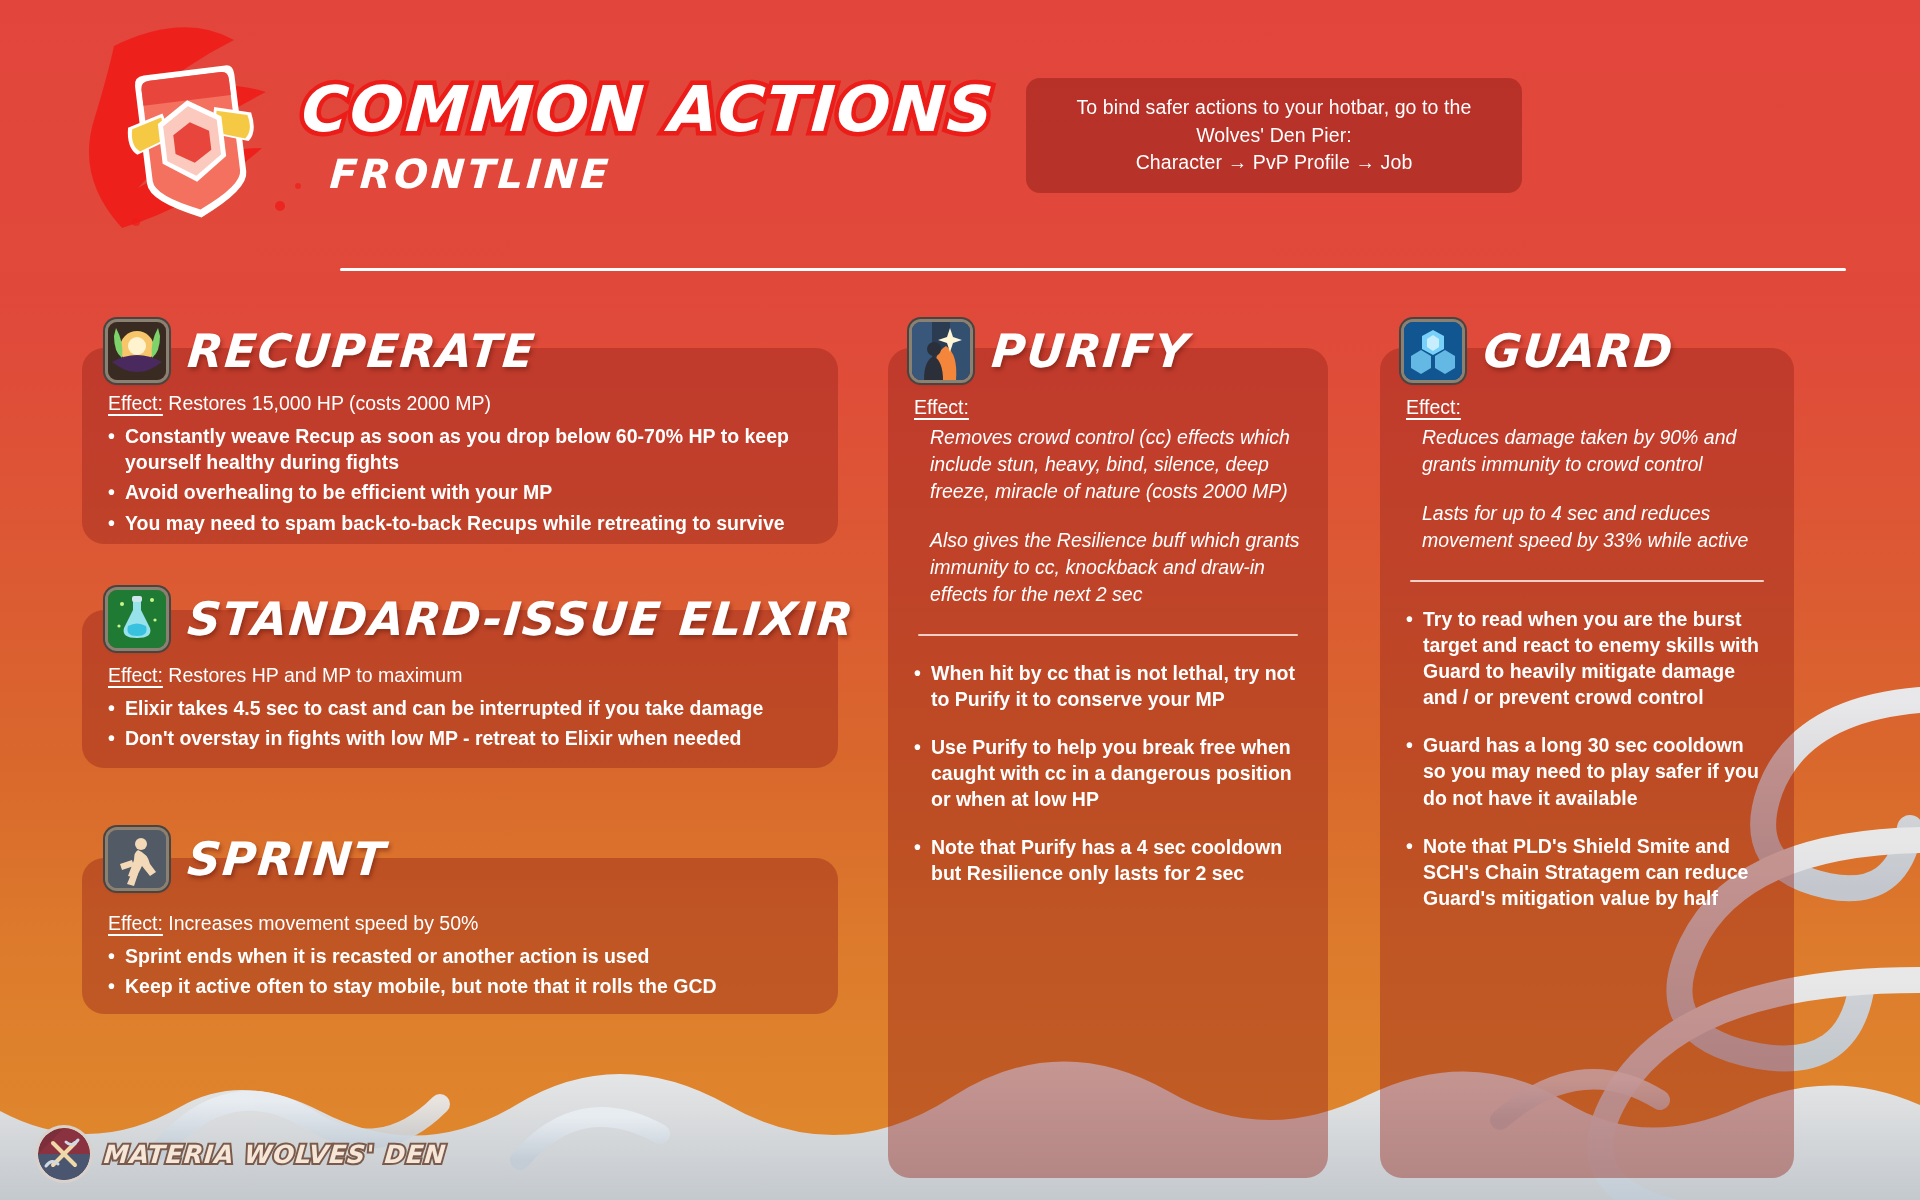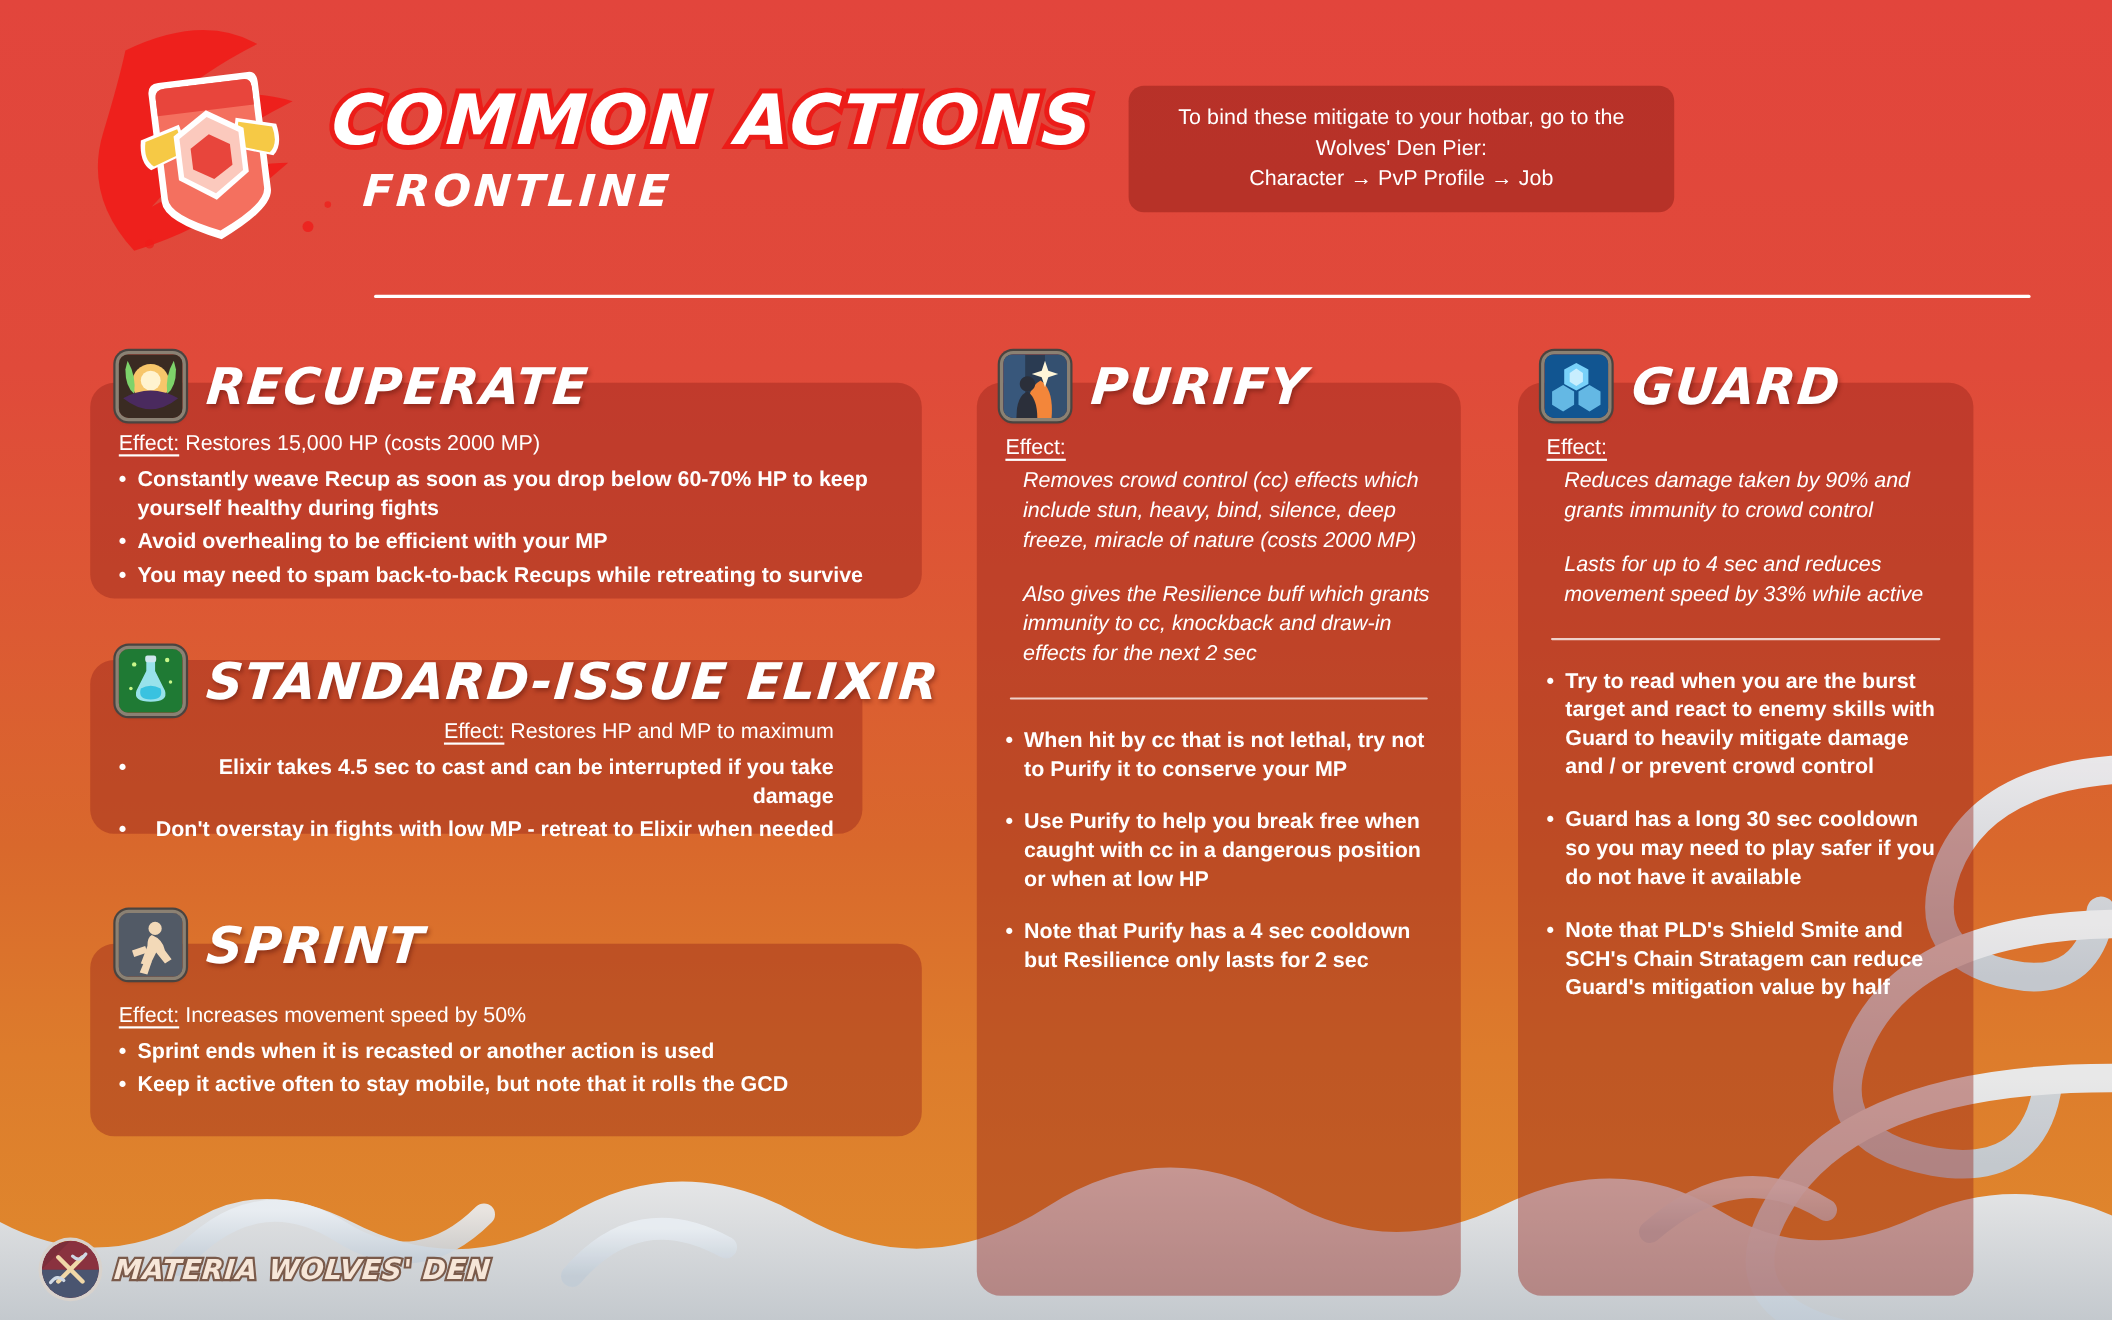--- a/index.html
+++ b/index.html
@@ -137,7 +137,7 @@
 
   <div class="hdr-note">
     <div>
-      <div class="hdr-note-line">To bind these mitigate to your hotbar, go to the Wolves' Den Pier:</div>
+      <div class="hdr-note-line">To bind safer actions to your hotbar, go to the Wolves' Den Pier:</div>
       <div class="hdr-note-line">Character → PvP Profile → Job</div>
     </div>
   </div>

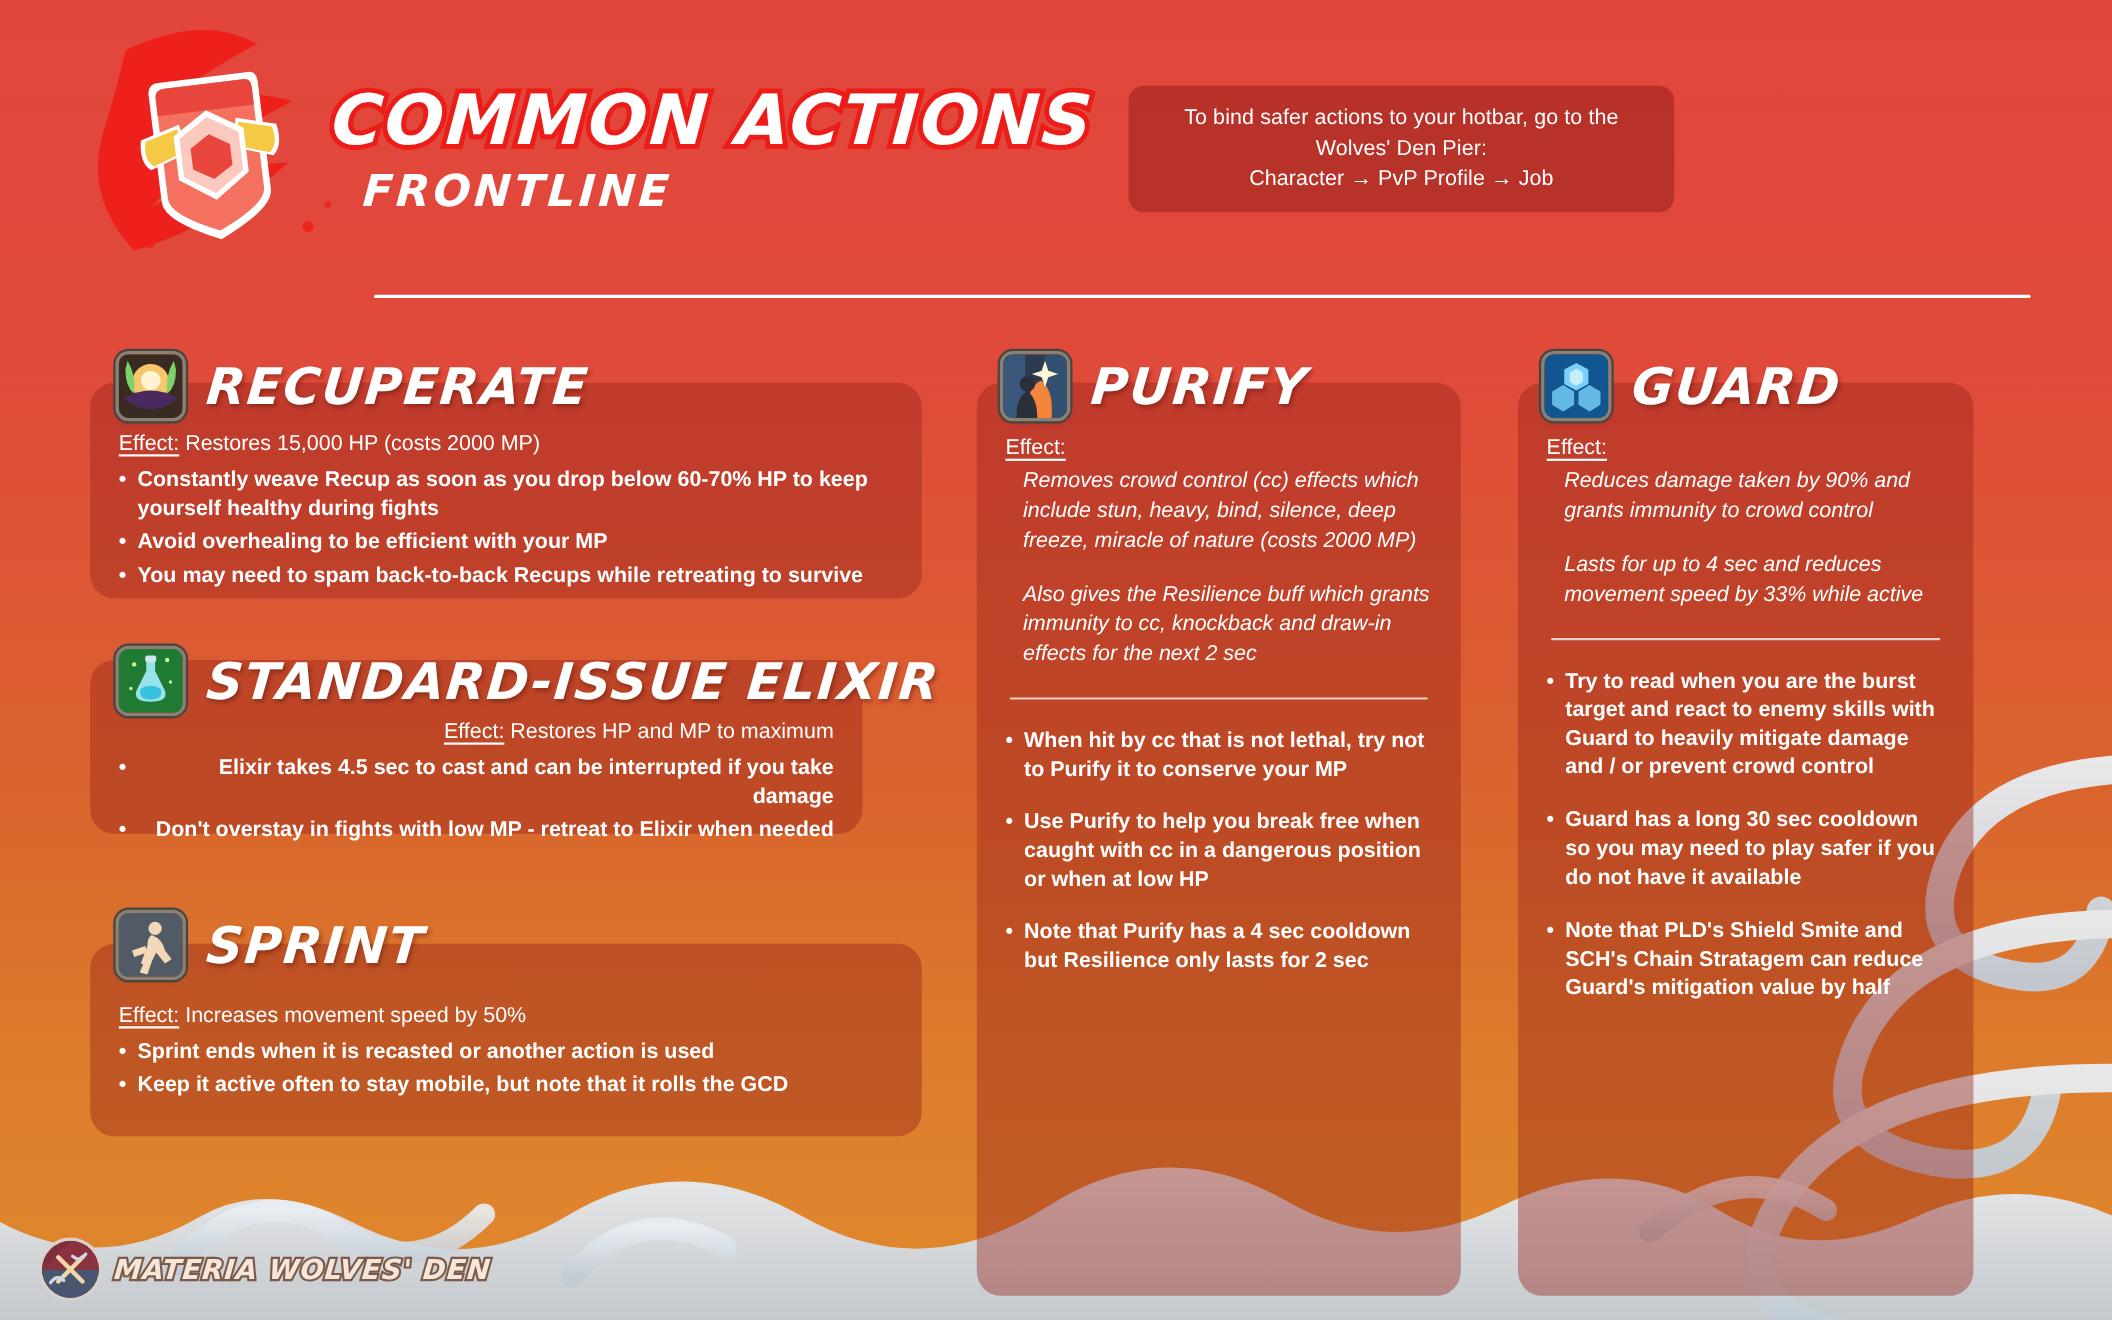--- a/index.html
+++ b/index.html
@@ -188,7 +188,7 @@
     </div>
     <div class="sec-title">STANDARD-ISSUE ELIXIR</div>
   </div>
-  <div class="card" style="left:82px; top:300px; width:702px; height:158px;text-align:right;">
+  <div class="card" style="left:82px; top:310px; width:756px; height:158px;">
     <div class="card-body" style="padding-top:52px;">
       <div class="eff-line">
         <span class="eff-label">Effect:</span>

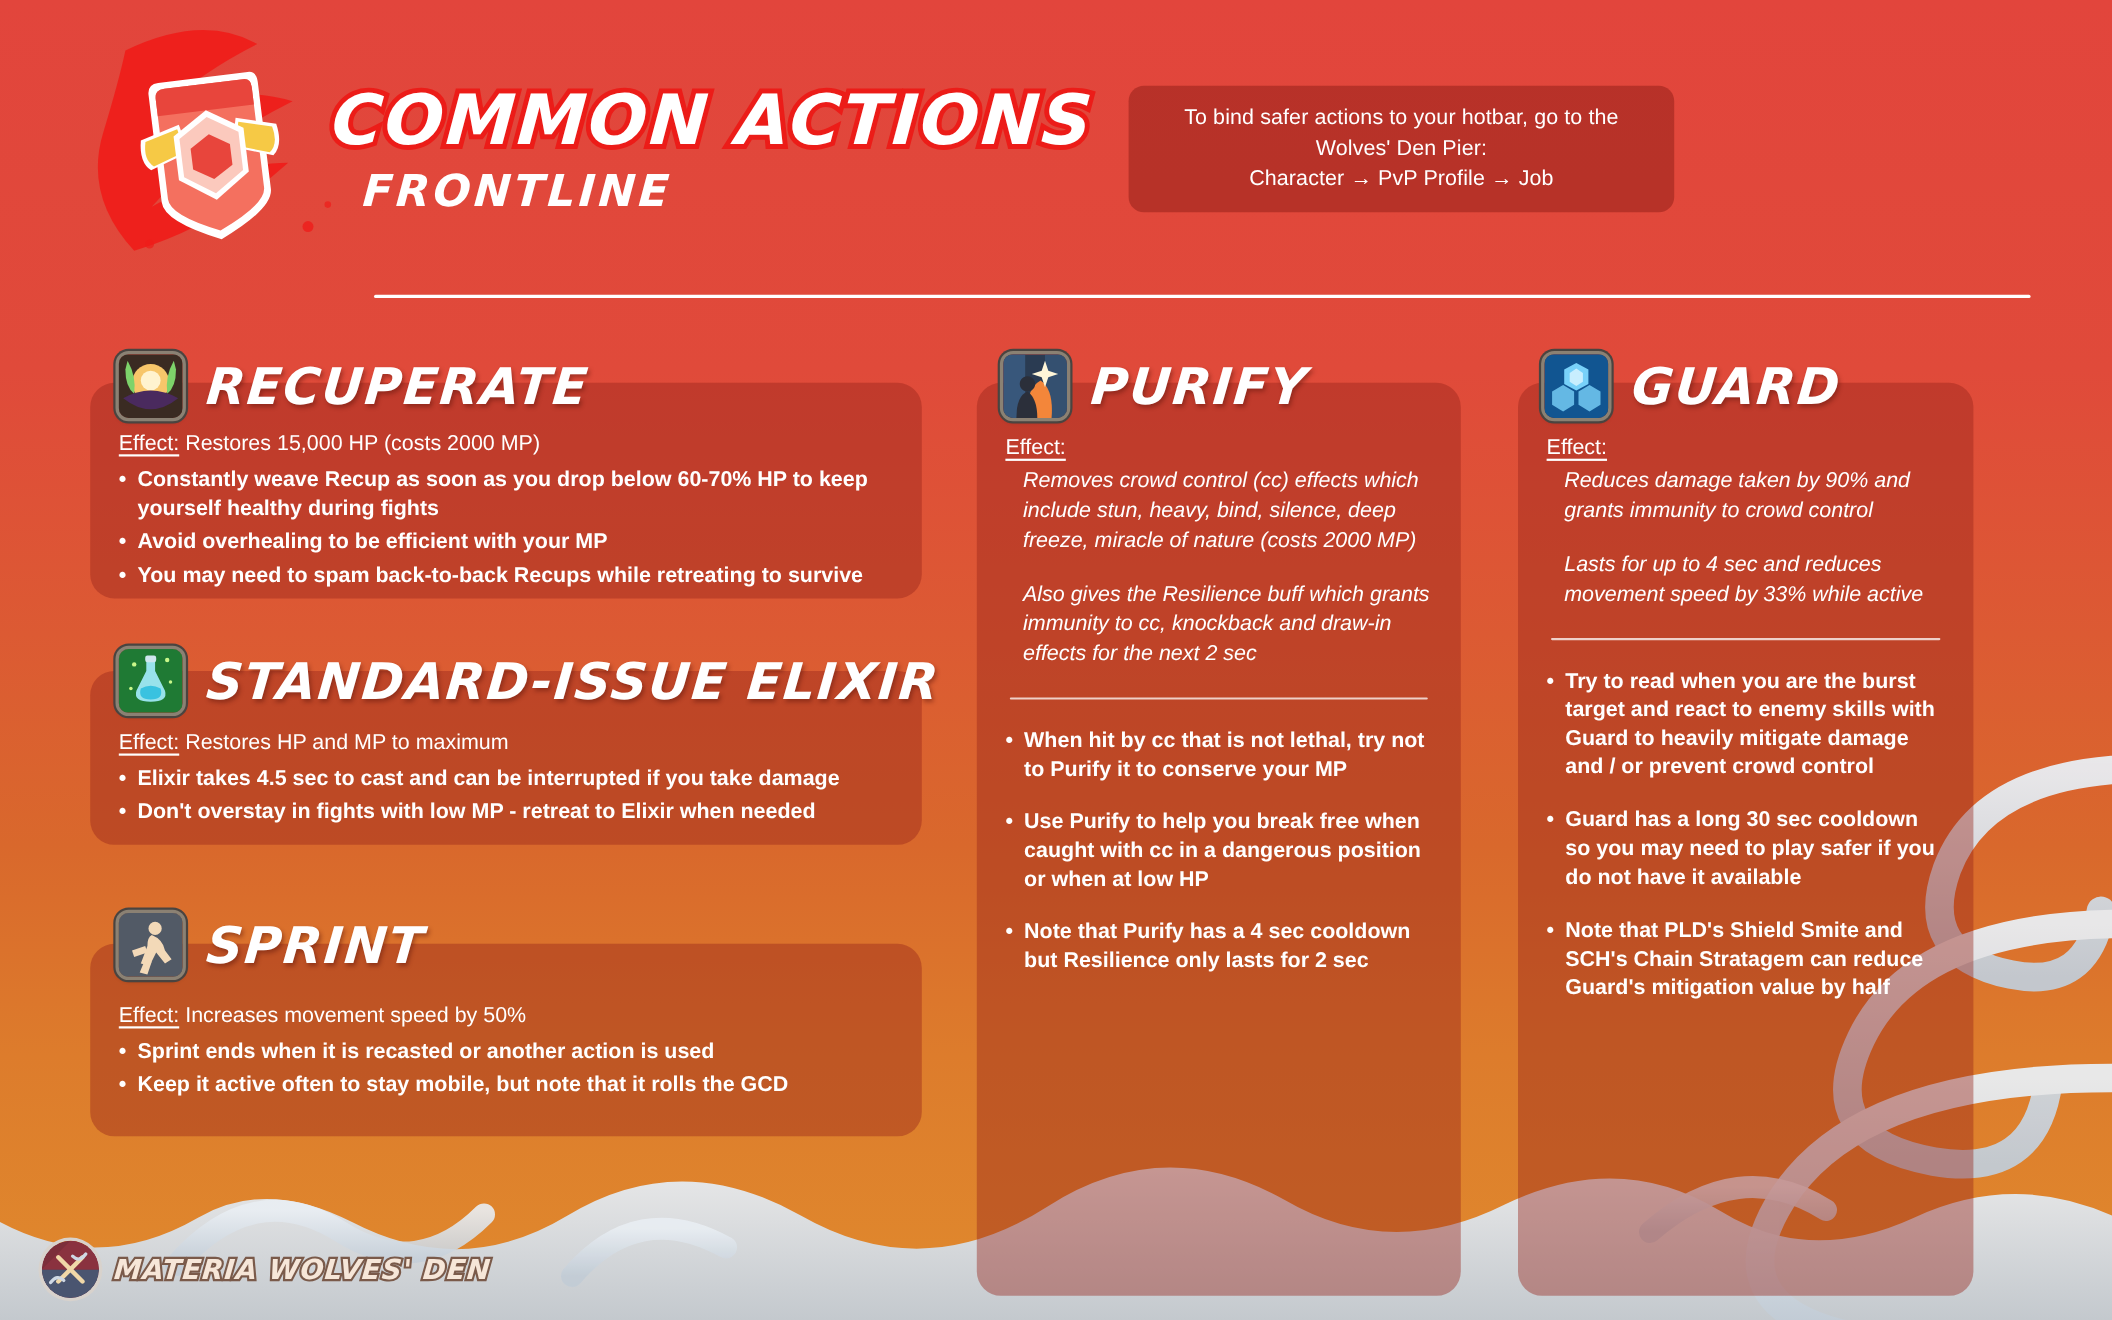--- a/index.html
+++ b/index.html
@@ -214,7 +214,7 @@
     </div>
     <div class="sec-title">SPRINT</div>
   </div>
-  <div class="card" style="left:82px; top:558px; width:756px; height:175px;">
+  <div class="card" style="left:82px; top:558px; width:756px; height:156px;">
     <div class="card-body" style="padding-top:52px;">
       <div class="eff-line">
         <span class="eff-label">Effect:</span>

